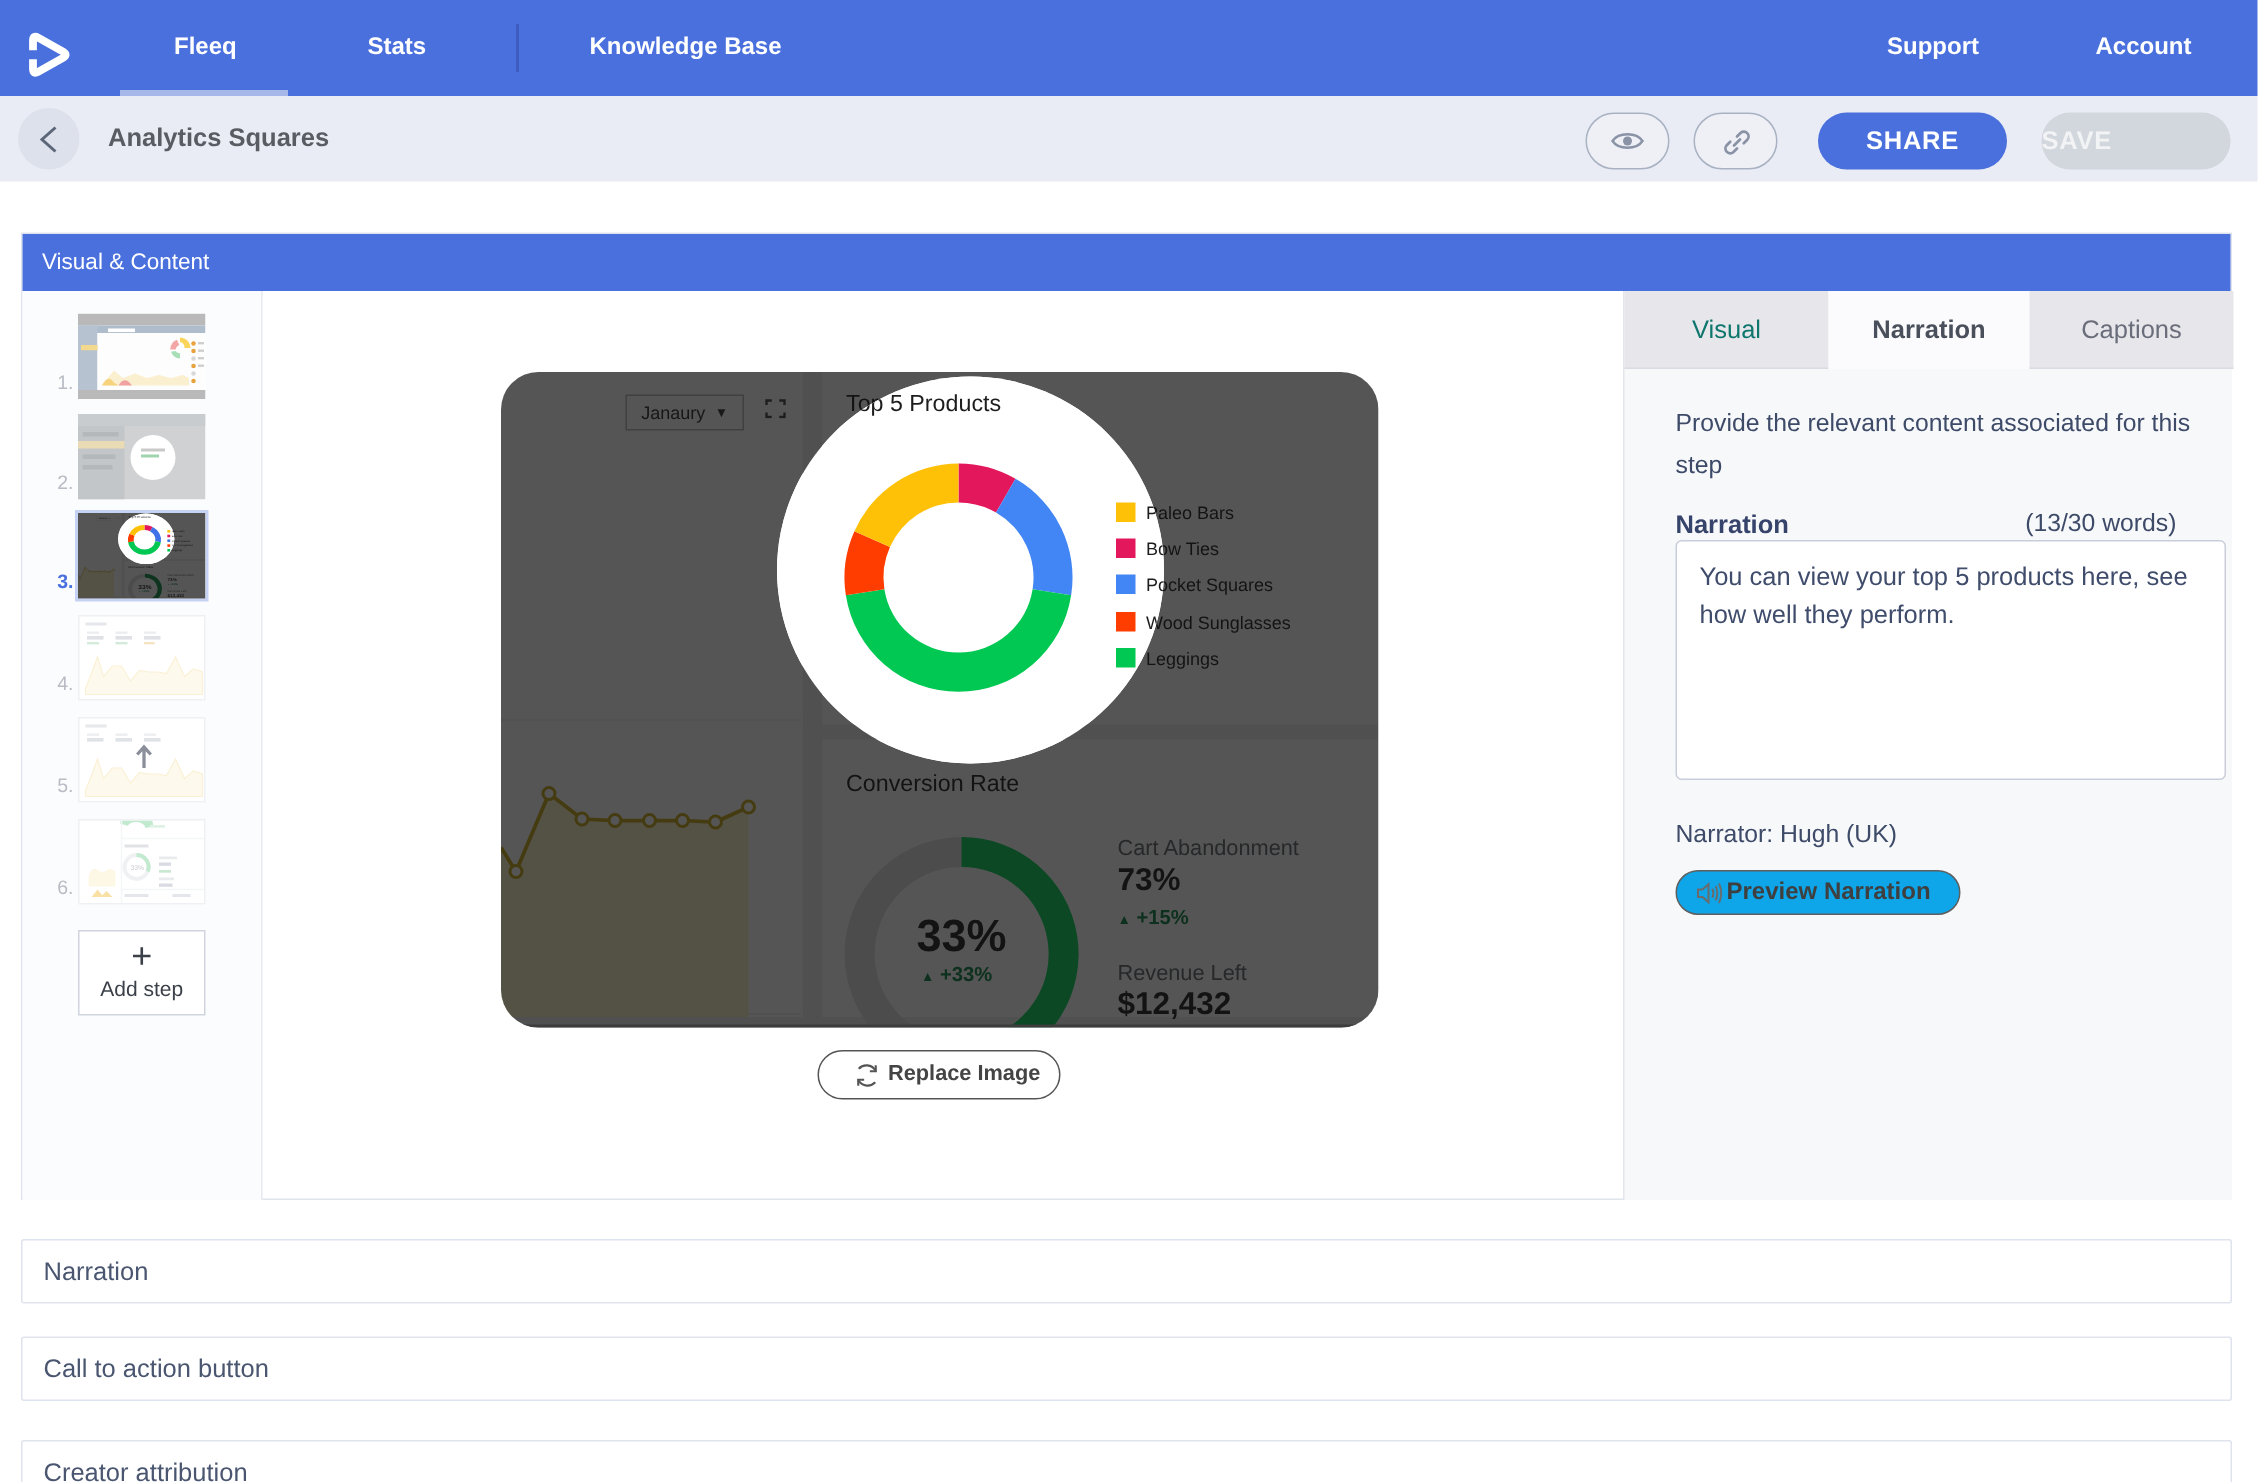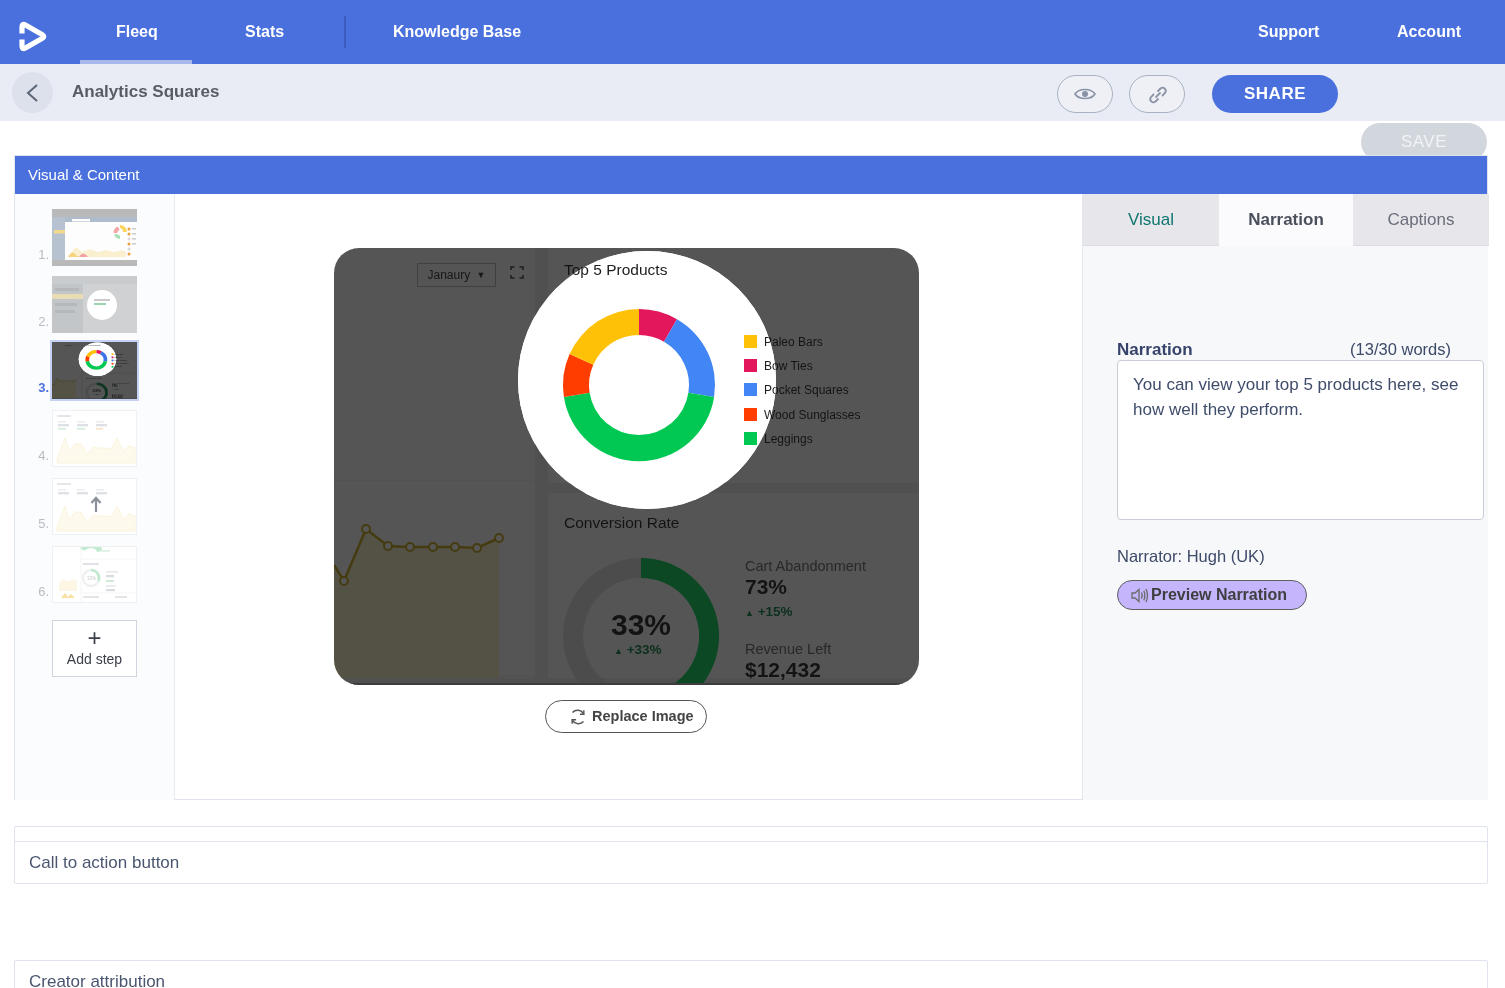--- a/index.html
+++ b/index.html
@@ -21,7 +21,7 @@
 #eyebtn { left:1057px; width:56px; border:1px solid #a9b2c2; background:#eef0f6; }
 #linkbtn { left:1129px; width:56px; border:1px solid #a9b2c2; background:#eef0f6; }
 #sharebtn { left:1212px; width:126px; background:#4a70de; color:#fff; font-weight:700; font-size:17px; text-align:center; line-height:38px; letter-spacing:0.5px; }
-#savebtn { left:1361px; width:126px; background:#d2d6dd; color:#f2f3f5; font-weight:400; font-size:17px; text-align:center; line-height:38px; letter-spacing:0.5px;margin-top:48px; }
+#savebtn { left:1361px; width:126px; background:#d2d6dd; color:#f2f3f5; font-weight:700; font-size:17px; text-align:left; line-height:38px; letter-spacing:0.5px; }
 
 #card { position:absolute; left:14px; top:155px; width:1474px; height:645px; background:#fff; border:1px solid #dfe3ee; }
 #cardhead { position:absolute; left:0; top:0; width:100%; height:38px; background:#4a70de; color:#fff; font-size:15px; line-height:38px; padding-left:13px; }

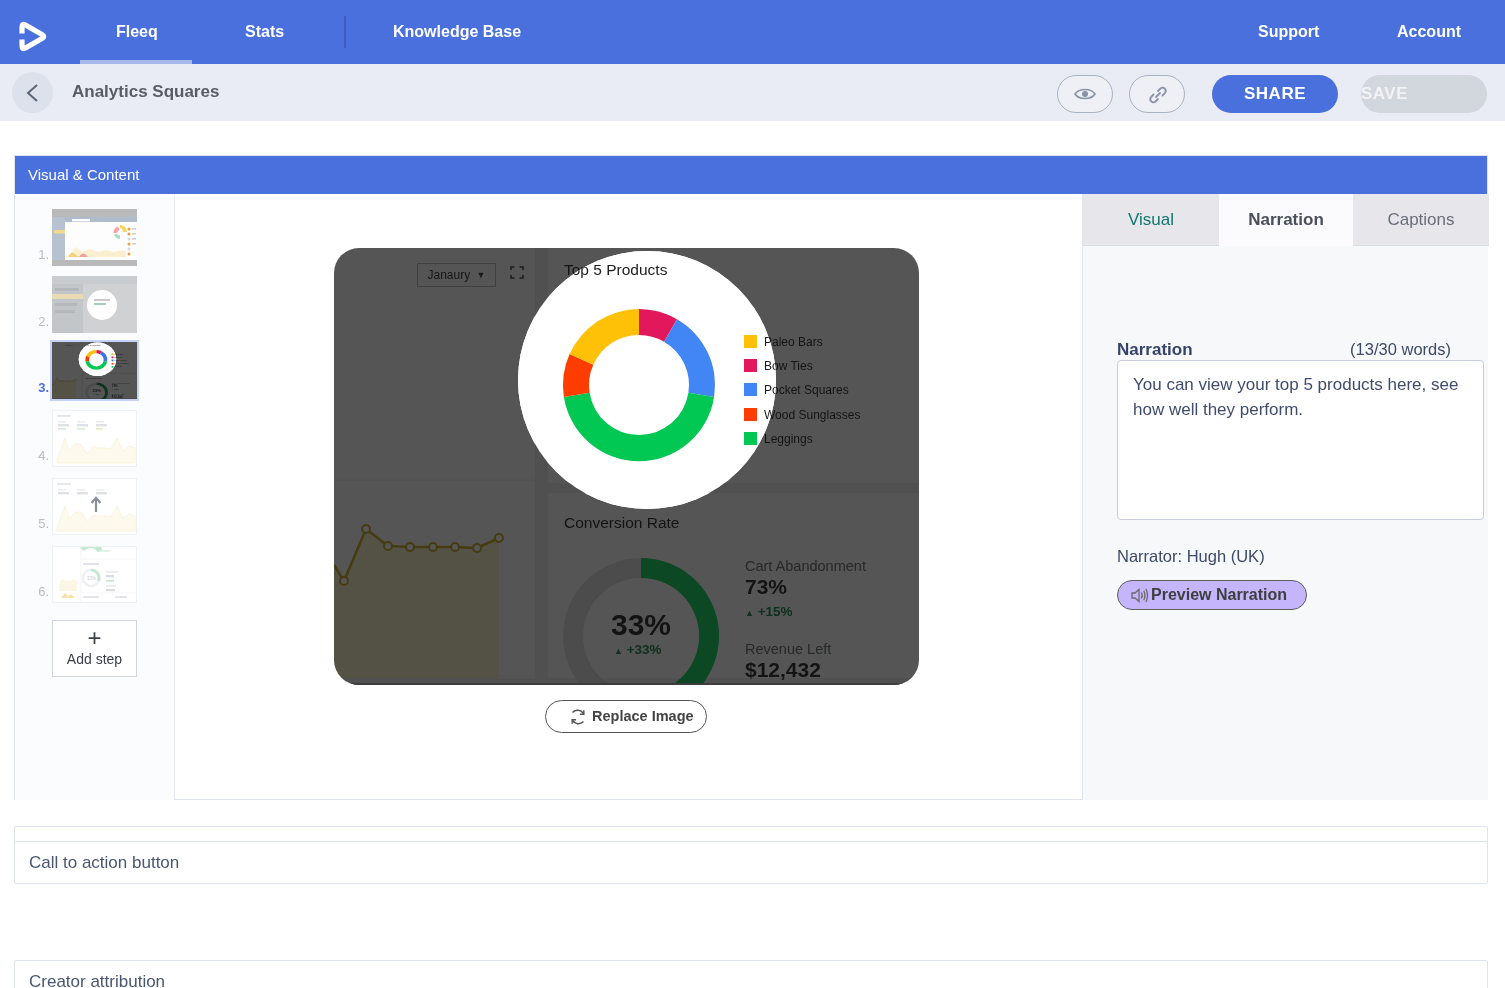--- a/index.html
+++ b/index.html
@@ -447,6 +447,7 @@
     <div class="tab" id="tab-visual">Visual</div>
     <div class="tab" id="tab-narr">Narration</div>
     <div class="tab" id="tab-capt">Captions</div>
+    <div class="rp-text" style="top:75px; width:362px; line-height:27.5px;">Provide the relevant content associated for this step</div>
     <div id="narrlabel">Narration</div>
     <div id="wordcount">(13/30 words)</div>
     <div id="narrbox">You can view your top 5 products here, see how well they perform.</div>

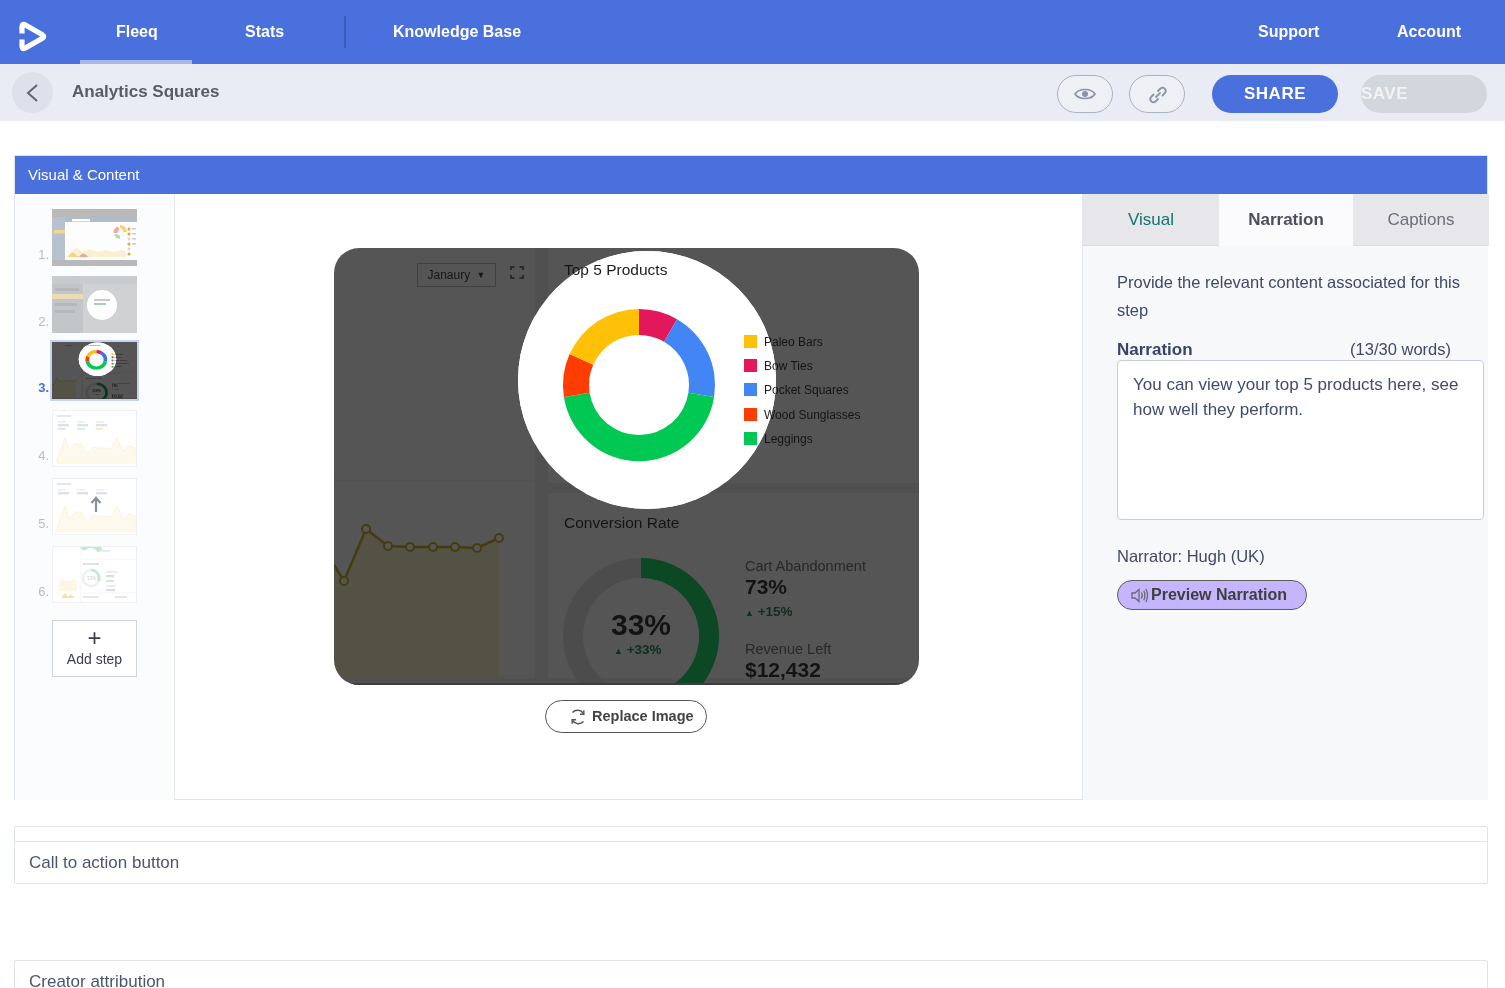--- a/index.html
+++ b/index.html
@@ -48,7 +48,7 @@
 #wordcount { position:absolute; right:37px; top:146px; font-size:16.5px; color:#3d4a68; }
 #narrbox { position:absolute; left:34px; top:166px; width:367px; height:160px; background:#fff; border:1px solid #c9cdd9; border-radius:4px; padding:11px 15px; font-size:17px; line-height:25px; color:#3f4c6b; }
 #narrator { position:absolute; left:34px; top:353px; font-size:16.5px; color:#3d4a68; }
-#previewbtn { position:absolute; left:34px; top:386px; width:190px; height:30px; border:1.5px solid #5f5f5f; border-radius:15px; background:#c4b5fd; color:#3f3f3f; font-size:16px; font-weight:700; line-height:27px; padding-left:33px; }
+#previewbtn { position:absolute; left:34px; top:386px; width:190px; height:30px; border:1.5px solid #5f5f5f; border-radius:15px; background:#0ea5e9; color:#3f3f3f; font-size:16px; font-weight:700; line-height:27px; padding-left:33px; }
 #previewbtn svg { position:absolute; left:13px; top:6px; }
 
 

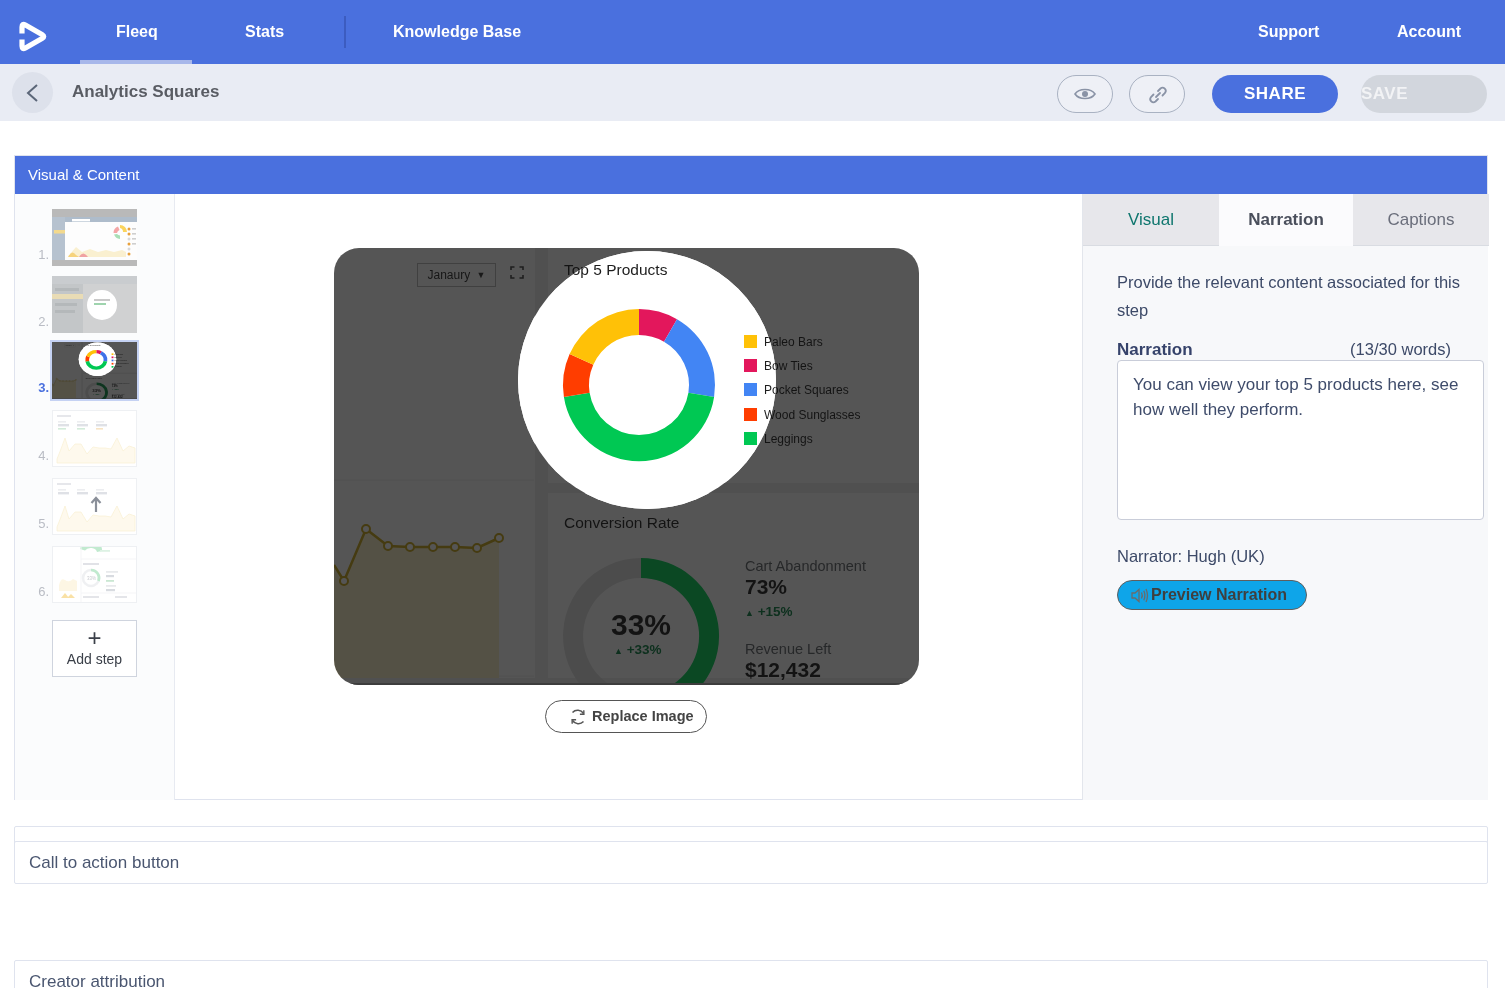--- a/index.html
+++ b/index.html
@@ -464,7 +464,7 @@
 </div>
 
 <div class="acc" style="top:826px;">Narration</div>
-<div class="acc" style="top:841px;">Call to action button</div>
+<div class="acc" style="top:891px;">Call to action button</div>
 <div class="acc" style="top:960px;">Creator attribution</div>
 
 </body></html>

